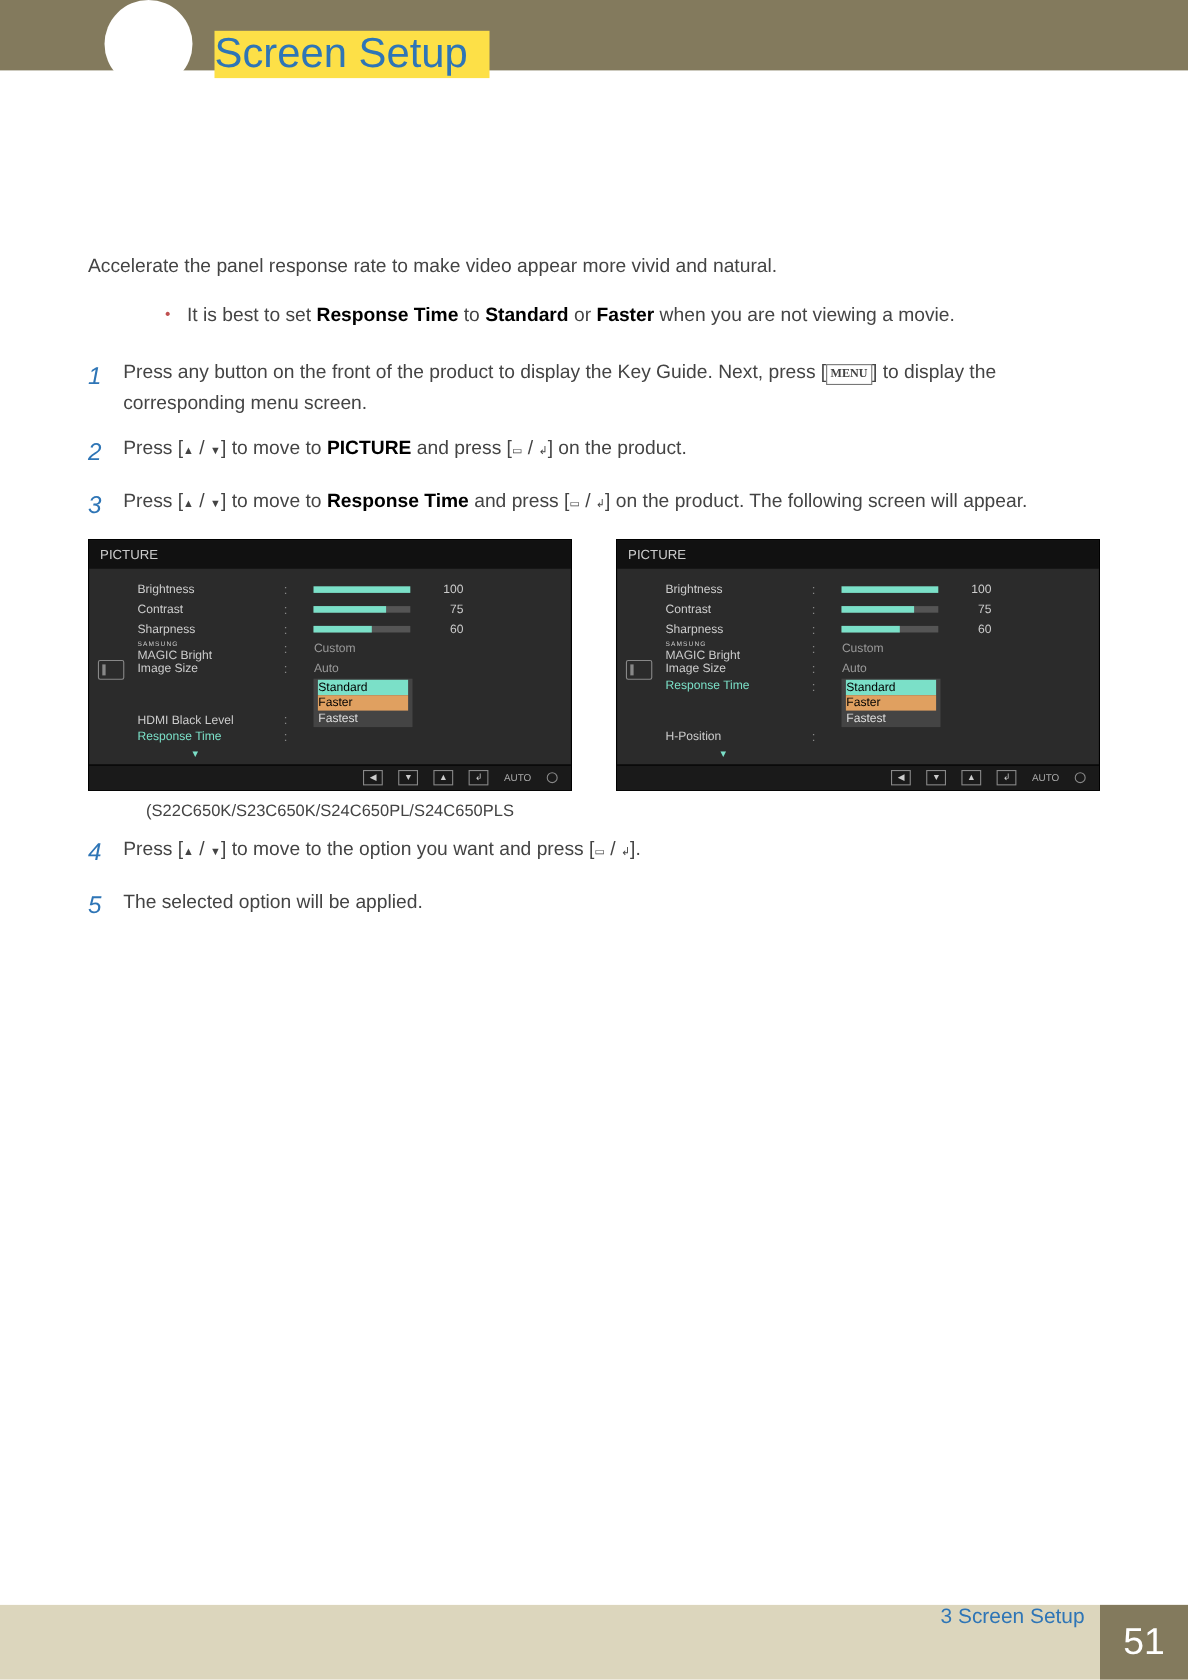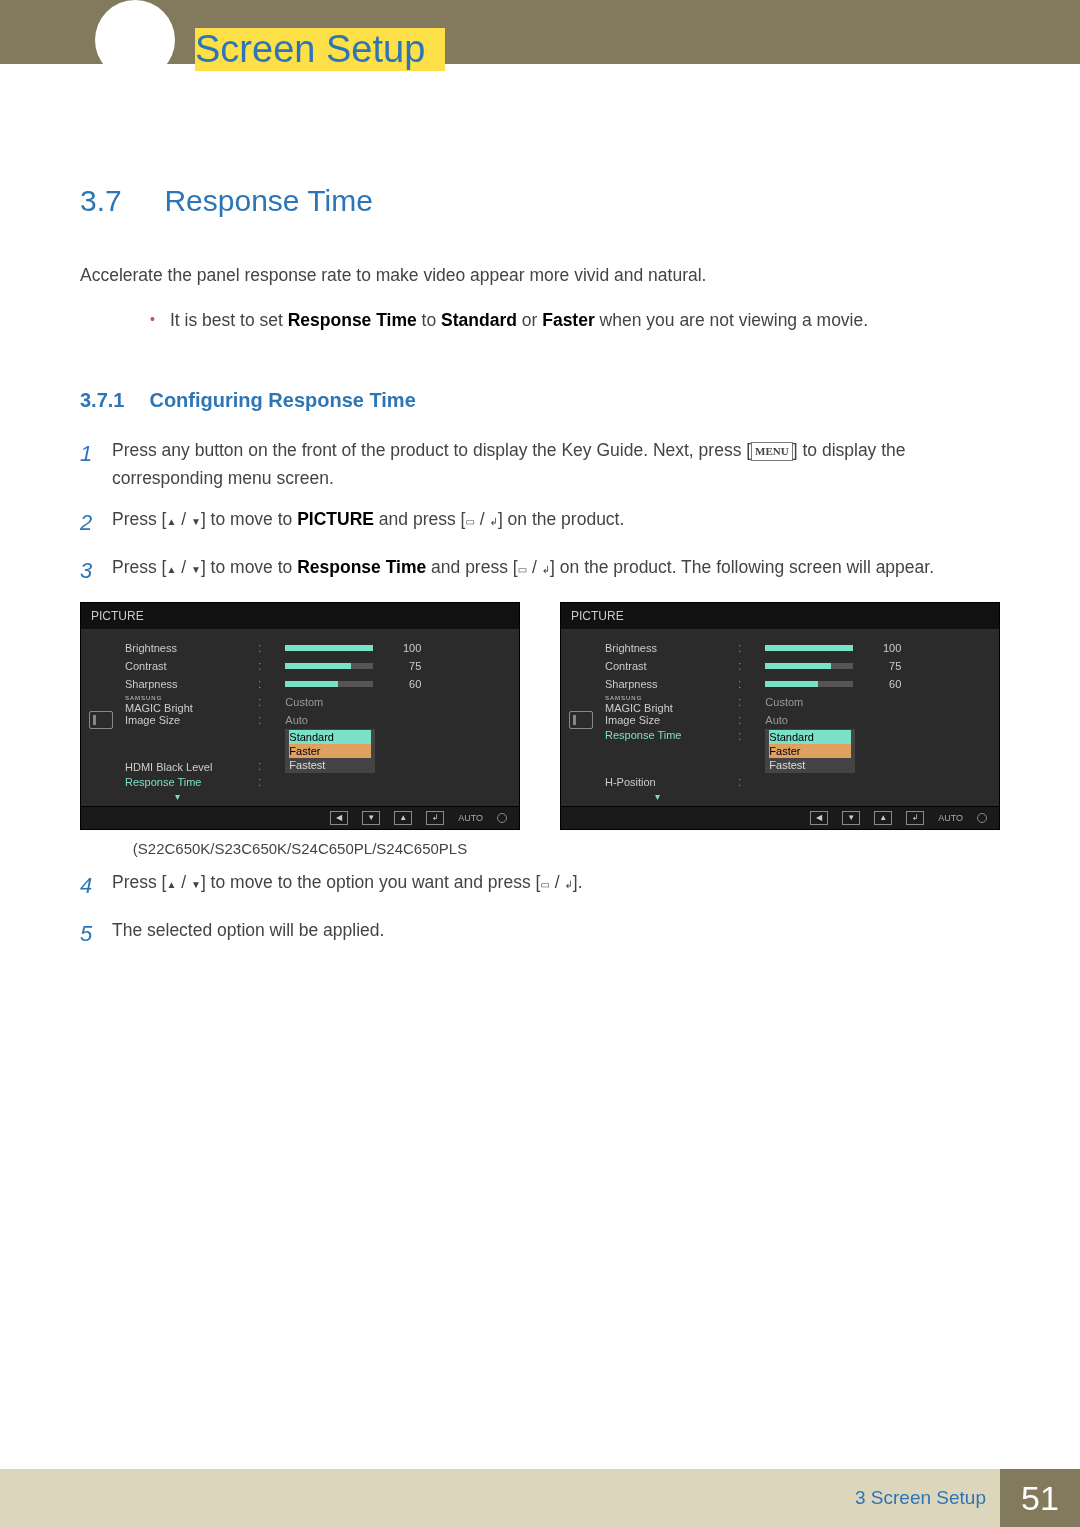--- a/index.html
+++ b/index.html
@@ -247,10 +247,6 @@
 
 <div class="content">
 
-  <div>
-    <span class="sec-num">3.7</span>
-    <span class="sec-title">Response Time</span>
-  </div>
 
   <p class="intro">Accelerate the panel response rate to make video appear more vivid and natural.</p>
 

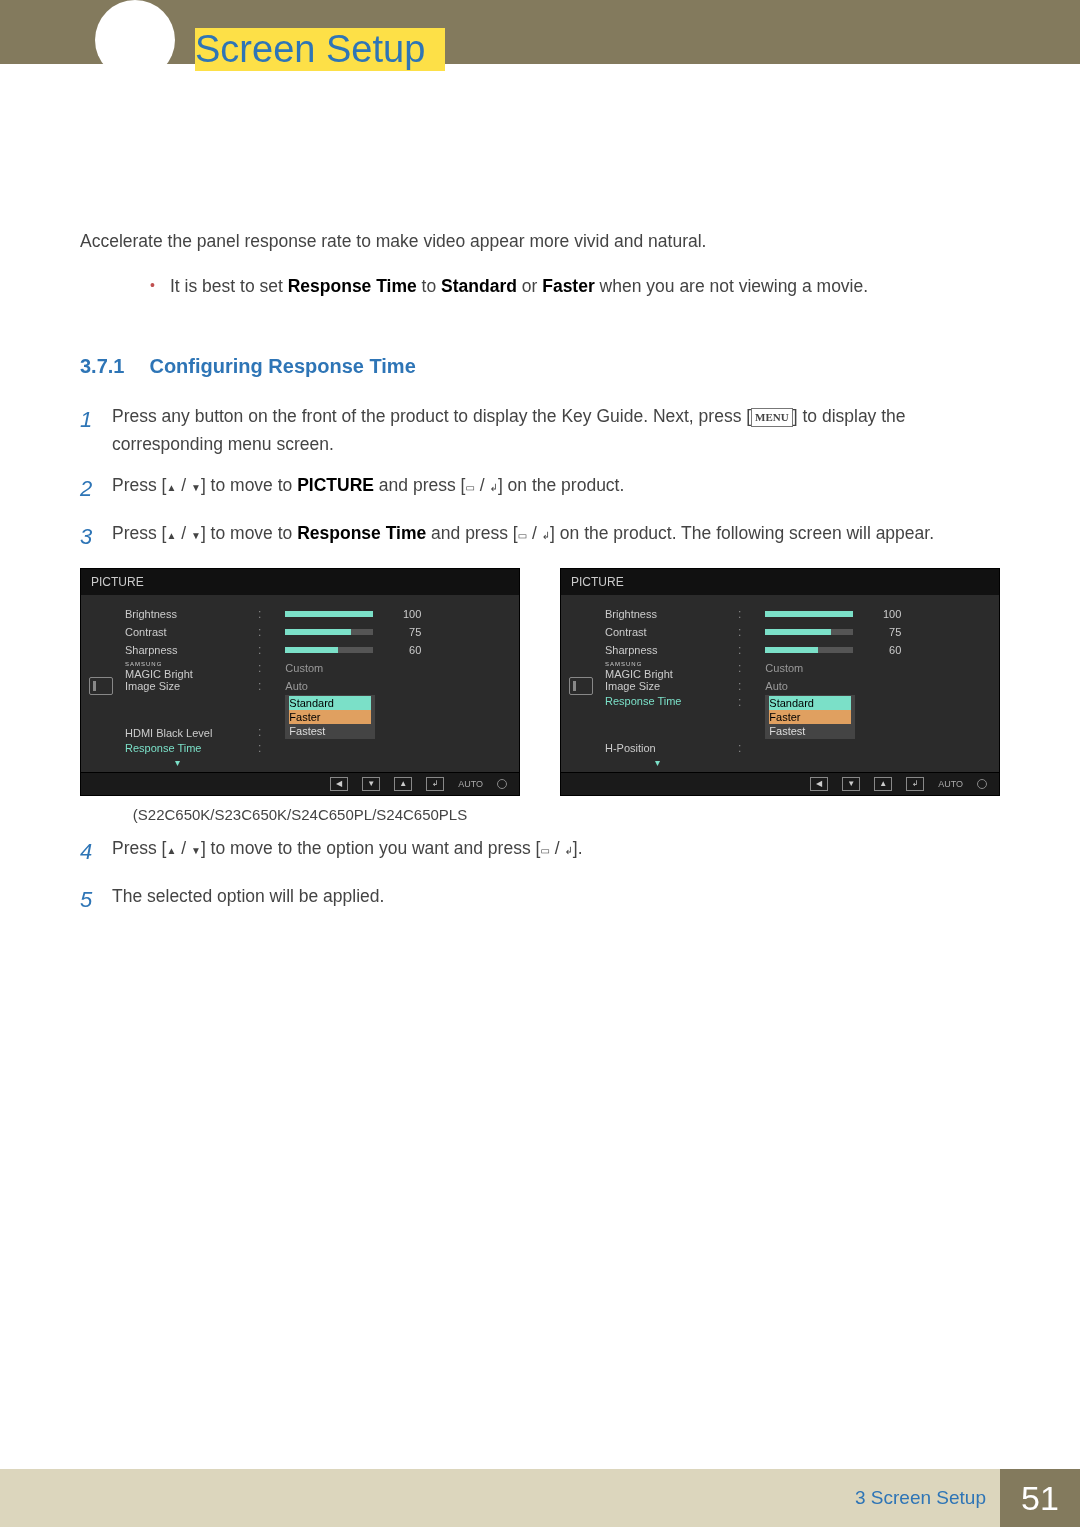--- a/index.html
+++ b/index.html
@@ -256,10 +256,6 @@
     </li>
   </ul>
 
-  <div class="subsec">
-    <span class="subsec-num">3.7.1</span>
-    <span class="subsec-title">Configuring Response Time</span>
-  </div>
 
   <div class="steps">
 

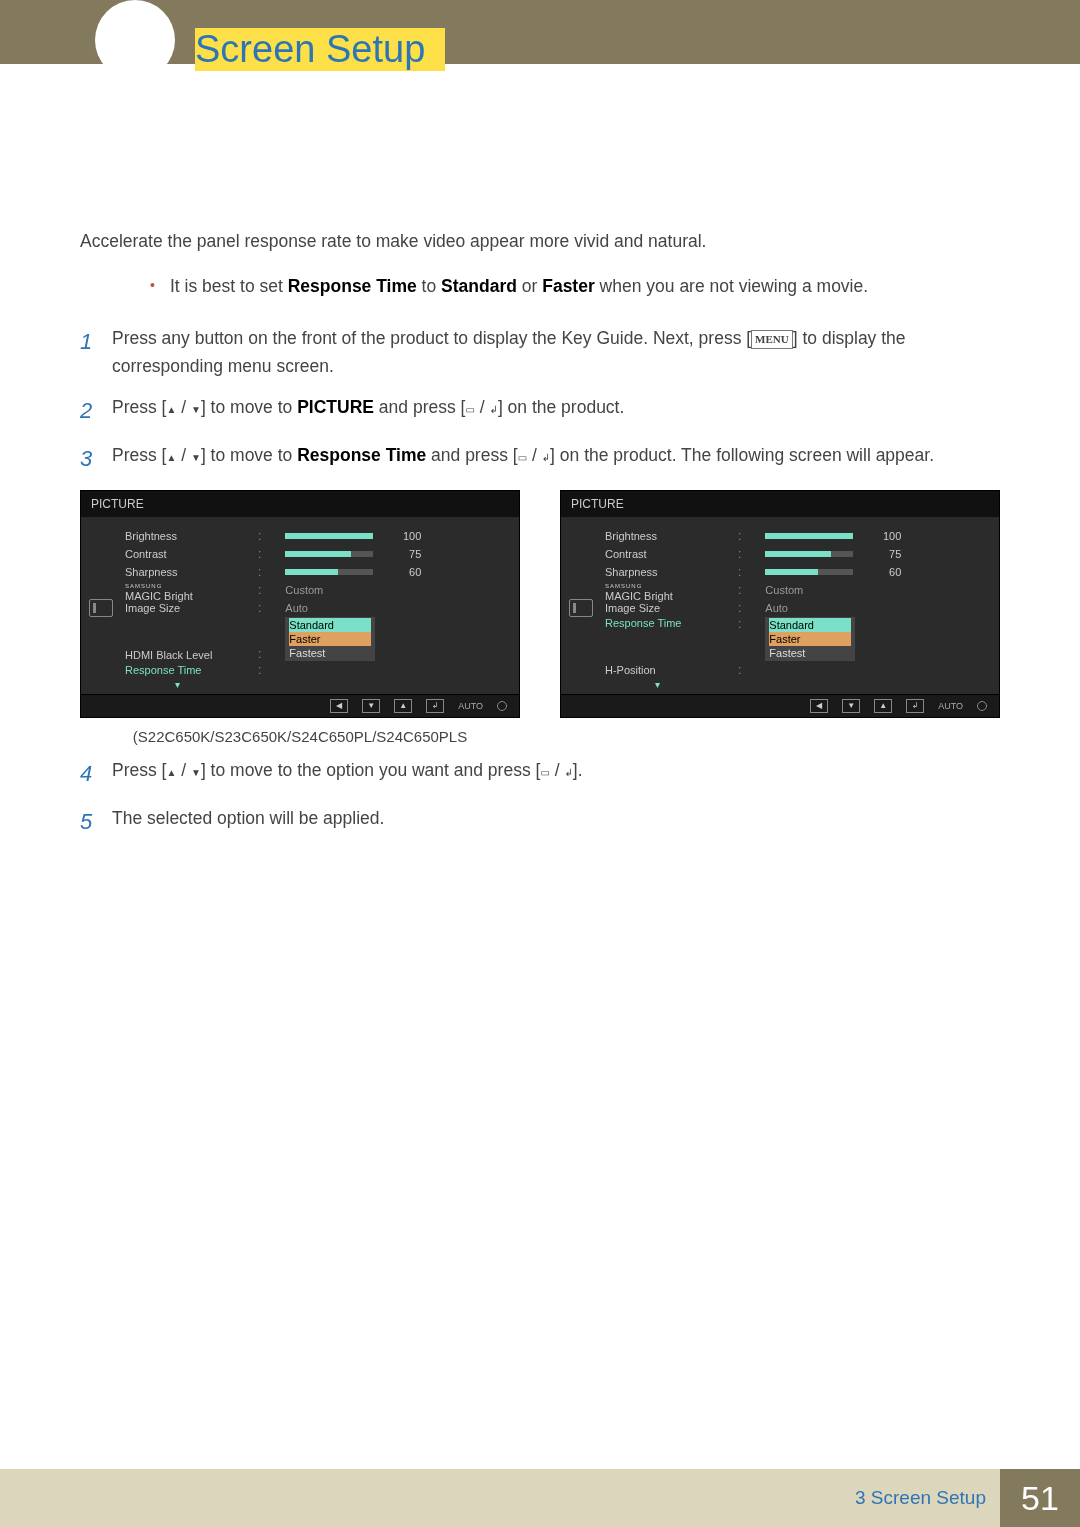--- a/index.html
+++ b/index.html
@@ -210,10 +210,10 @@
   .footer-bar {
     position:absolute;
     bottom:0;left:0;right:0;
-    height:58px;
+    height:68px;
     background:#dcd6bd;
     display:flex;
-    align-items:center;
+    align-items:flex-start;
     justify-content:flex-end;
     padding-right:0;
   }

